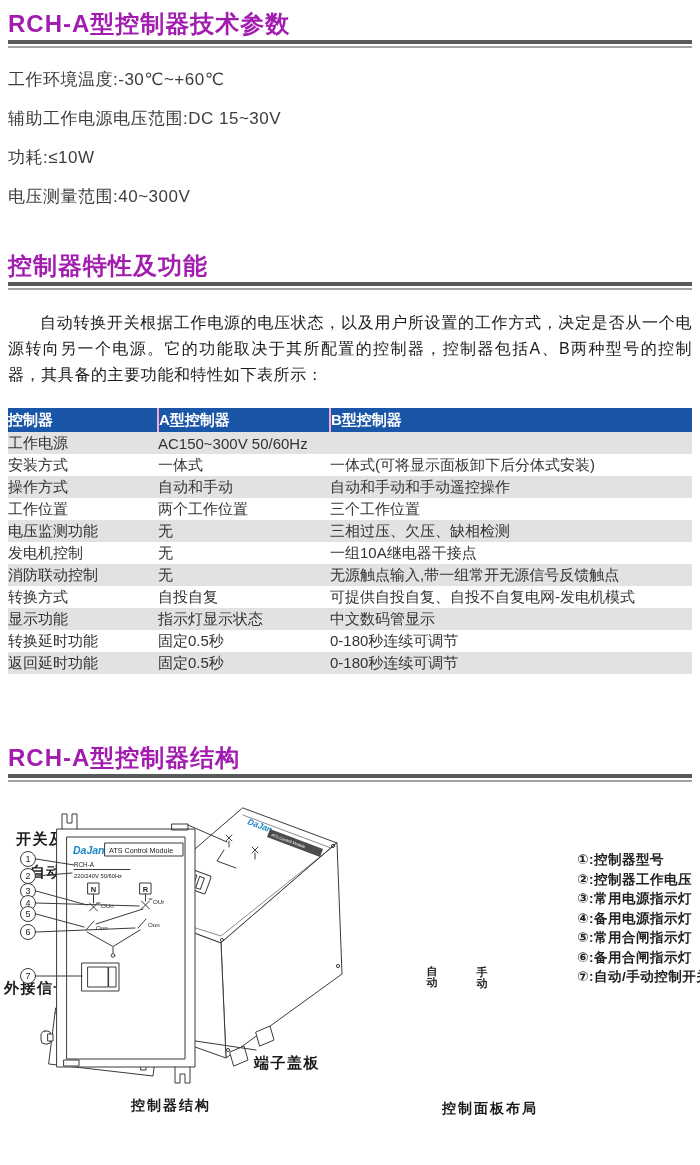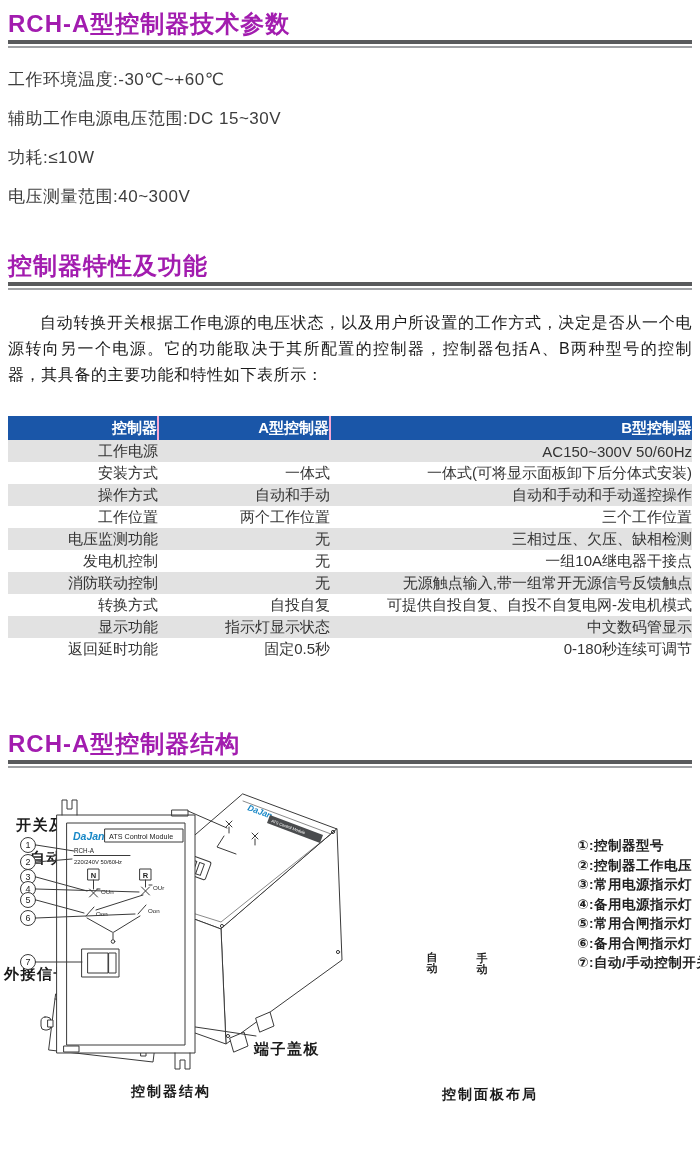--- a/index.html
+++ b/index.html
@@ -26,8 +26,8 @@
   }
 
   table.features {
-    margin:28px 8px 0 8px; width:684px; border-collapse:collapse; table-layout:fixed;
-    font-size:15px; text-align:right;
+    margin:20px 8px 0 8px; width:684px; border-collapse:collapse; table-layout:fixed;
+    font-size:15px; text-align:left;
   }
   table.features col.c1 { width:150px; }
   table.features col.c2 { width:172px; }

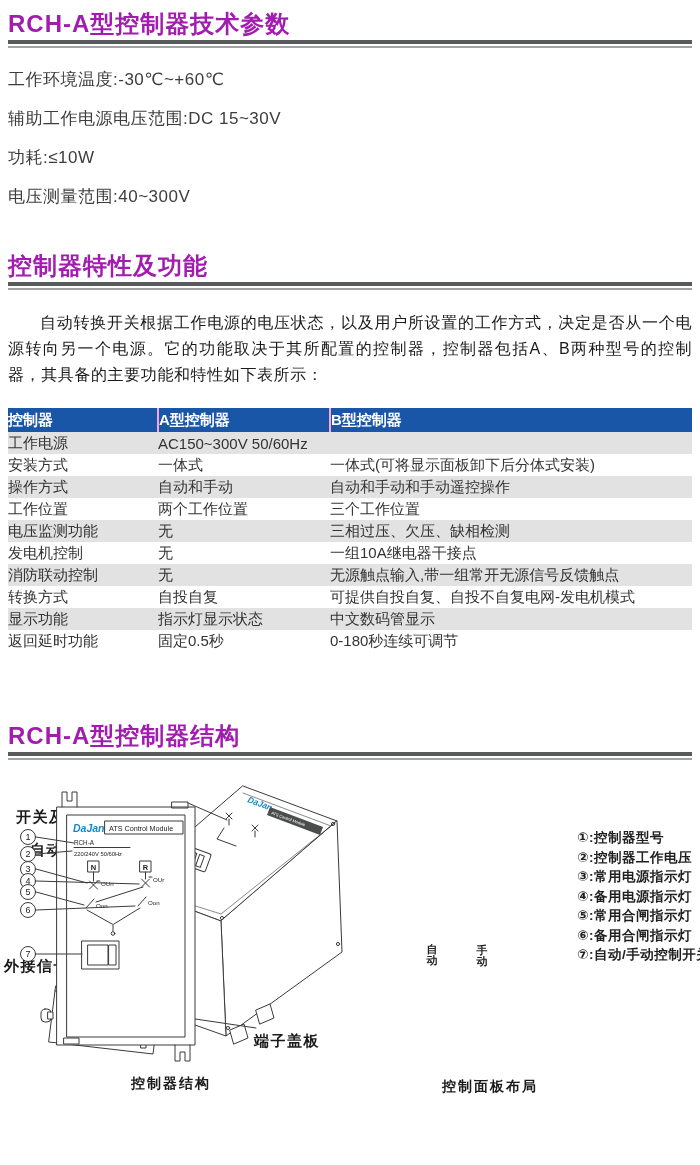--- a/index.html
+++ b/index.html
@@ -139,6 +139,11 @@
       <td>显示功能</td>
       <td>指示灯显示状态</td>
       <td>中文数码管显示</td>
+    </tr>
+    <tr>
+      <td>转换延时功能</td>
+      <td>固定0.5秒</td>
+      <td>0-180秒连续可调节</td>
     </tr>
     <tr>
       <td>返回延时功能</td>

